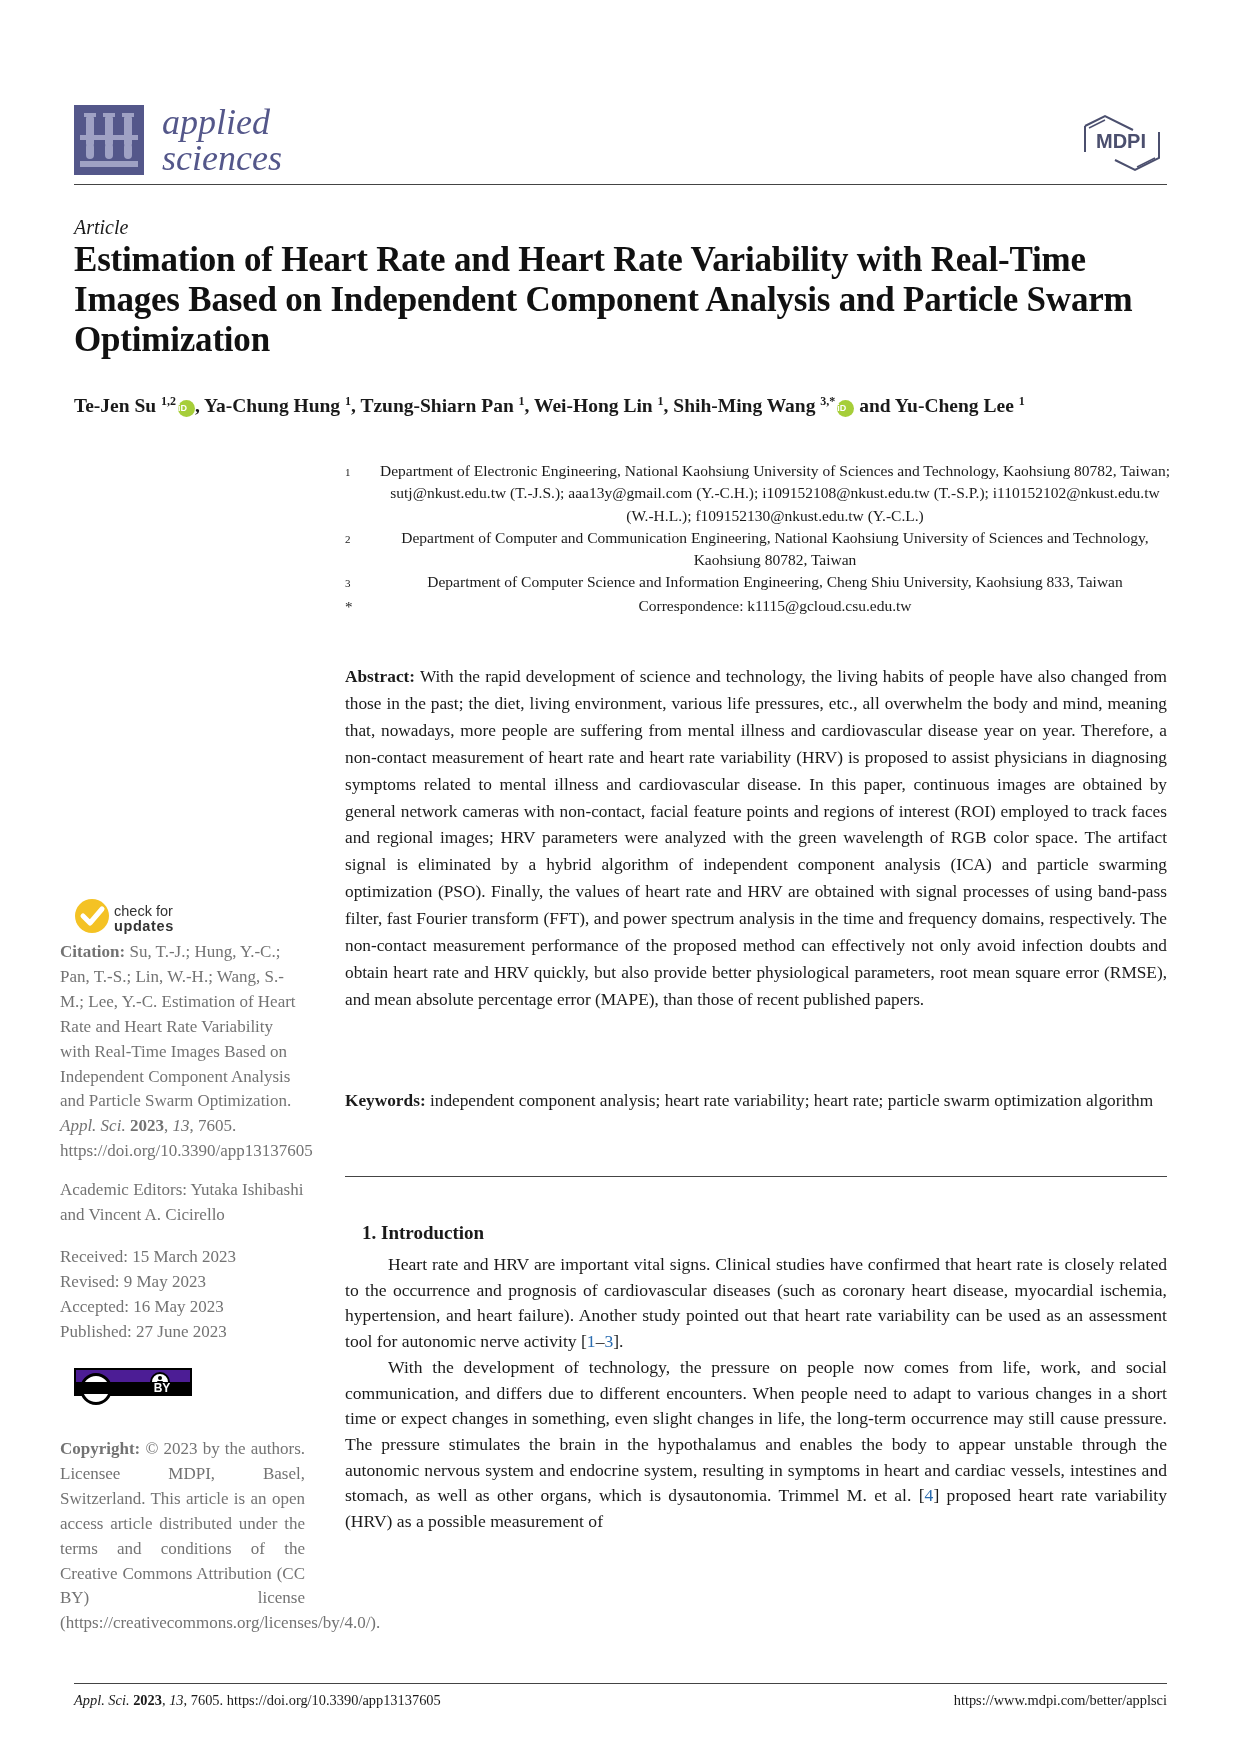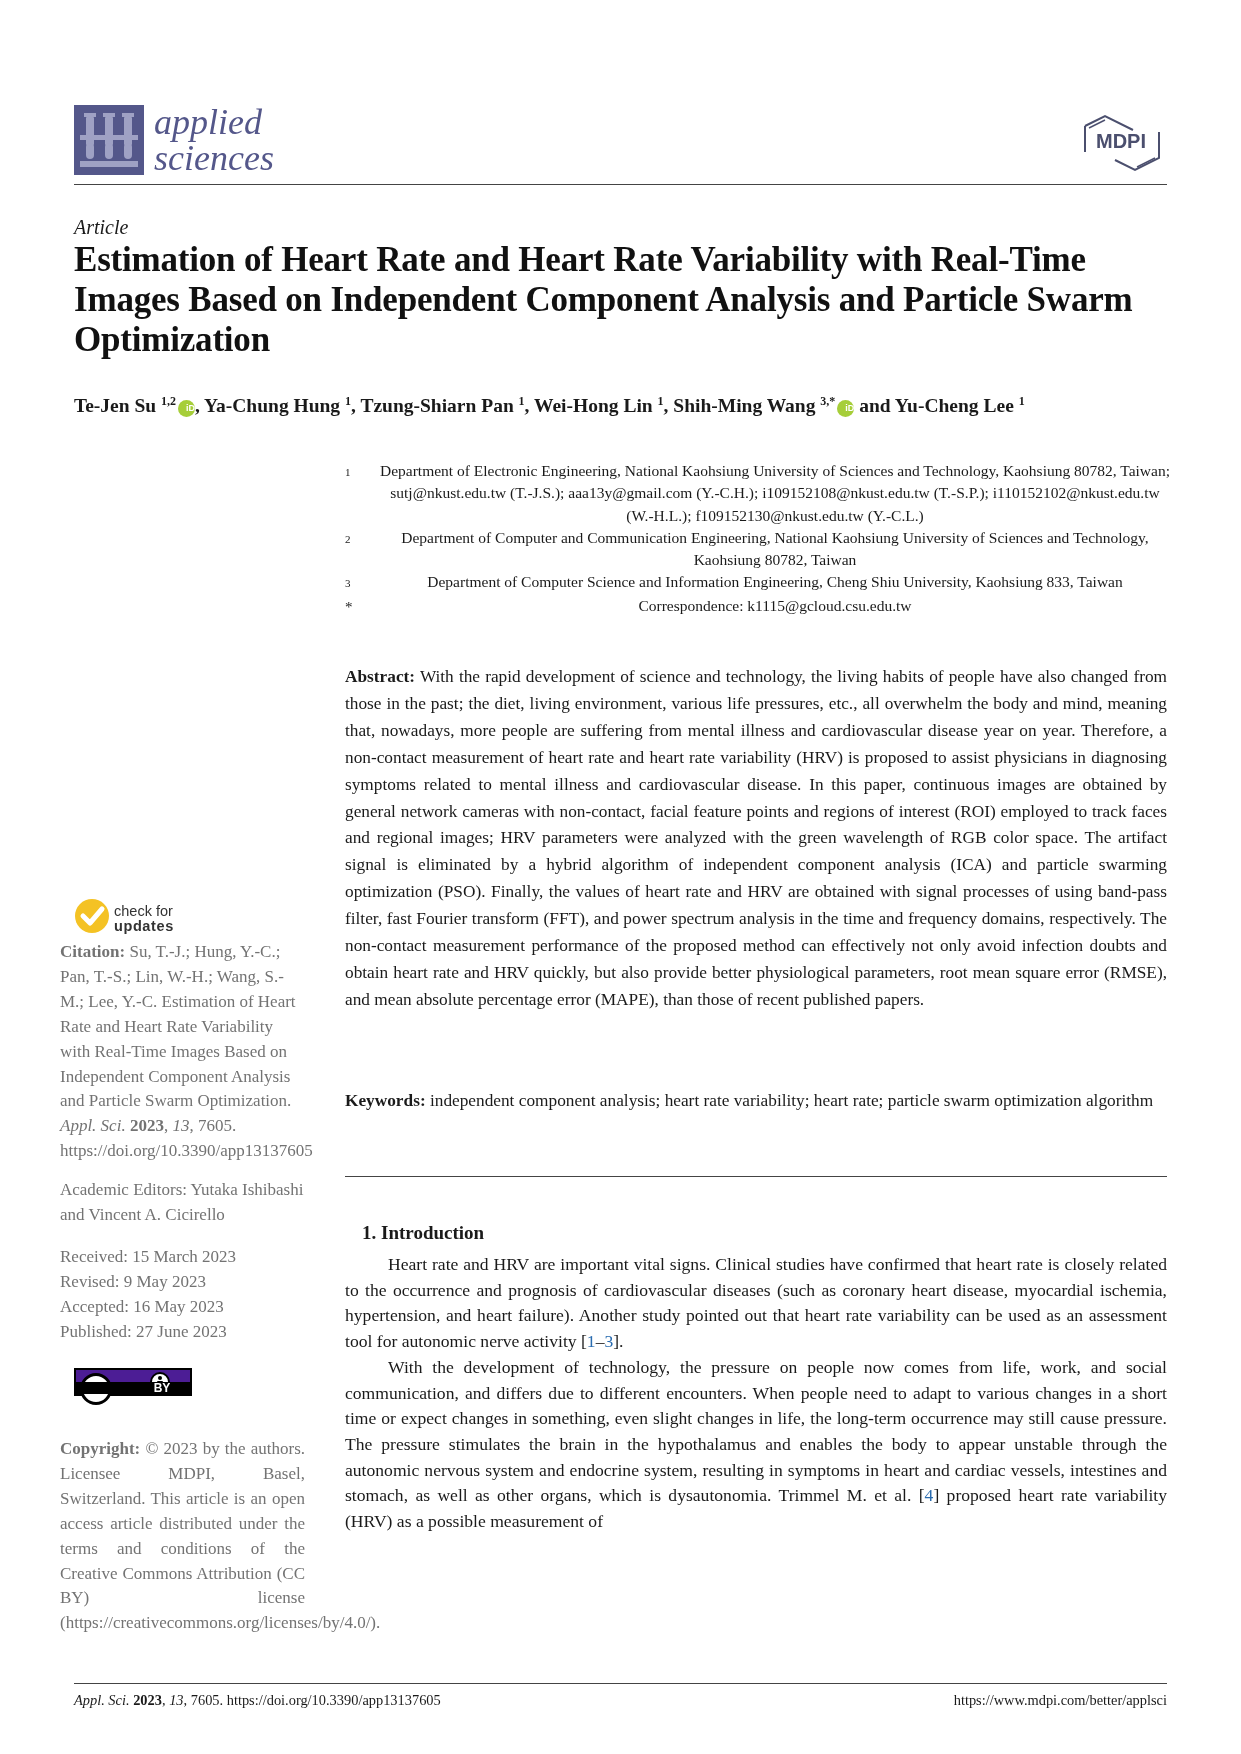--- a/index.html
+++ b/index.html
@@ -9,7 +9,7 @@
   .journal-logo { position: absolute; left: 74px; top: 104px; display: flex; align-items: center; }
   .logo-box { width: 70px; height: 70px; background: #54578a; position: relative; }
   .logo-box svg { position: absolute; left: 0; top: 0; }
-  .journal-name { margin-left: 10px; font-style: italic; color: #54578a; font-size: 36px; line-height: 36px; font-family: "Liberation Serif", serif; }
+  .journal-name { margin-left: 18px; font-style: italic; color: #54578a; font-size: 36px; line-height: 36px; font-family: "Liberation Serif", serif; }
 
   .mdpi-logo { position: absolute; left: 1075px; top: 112px; width: 92px; height: 62px; }
 

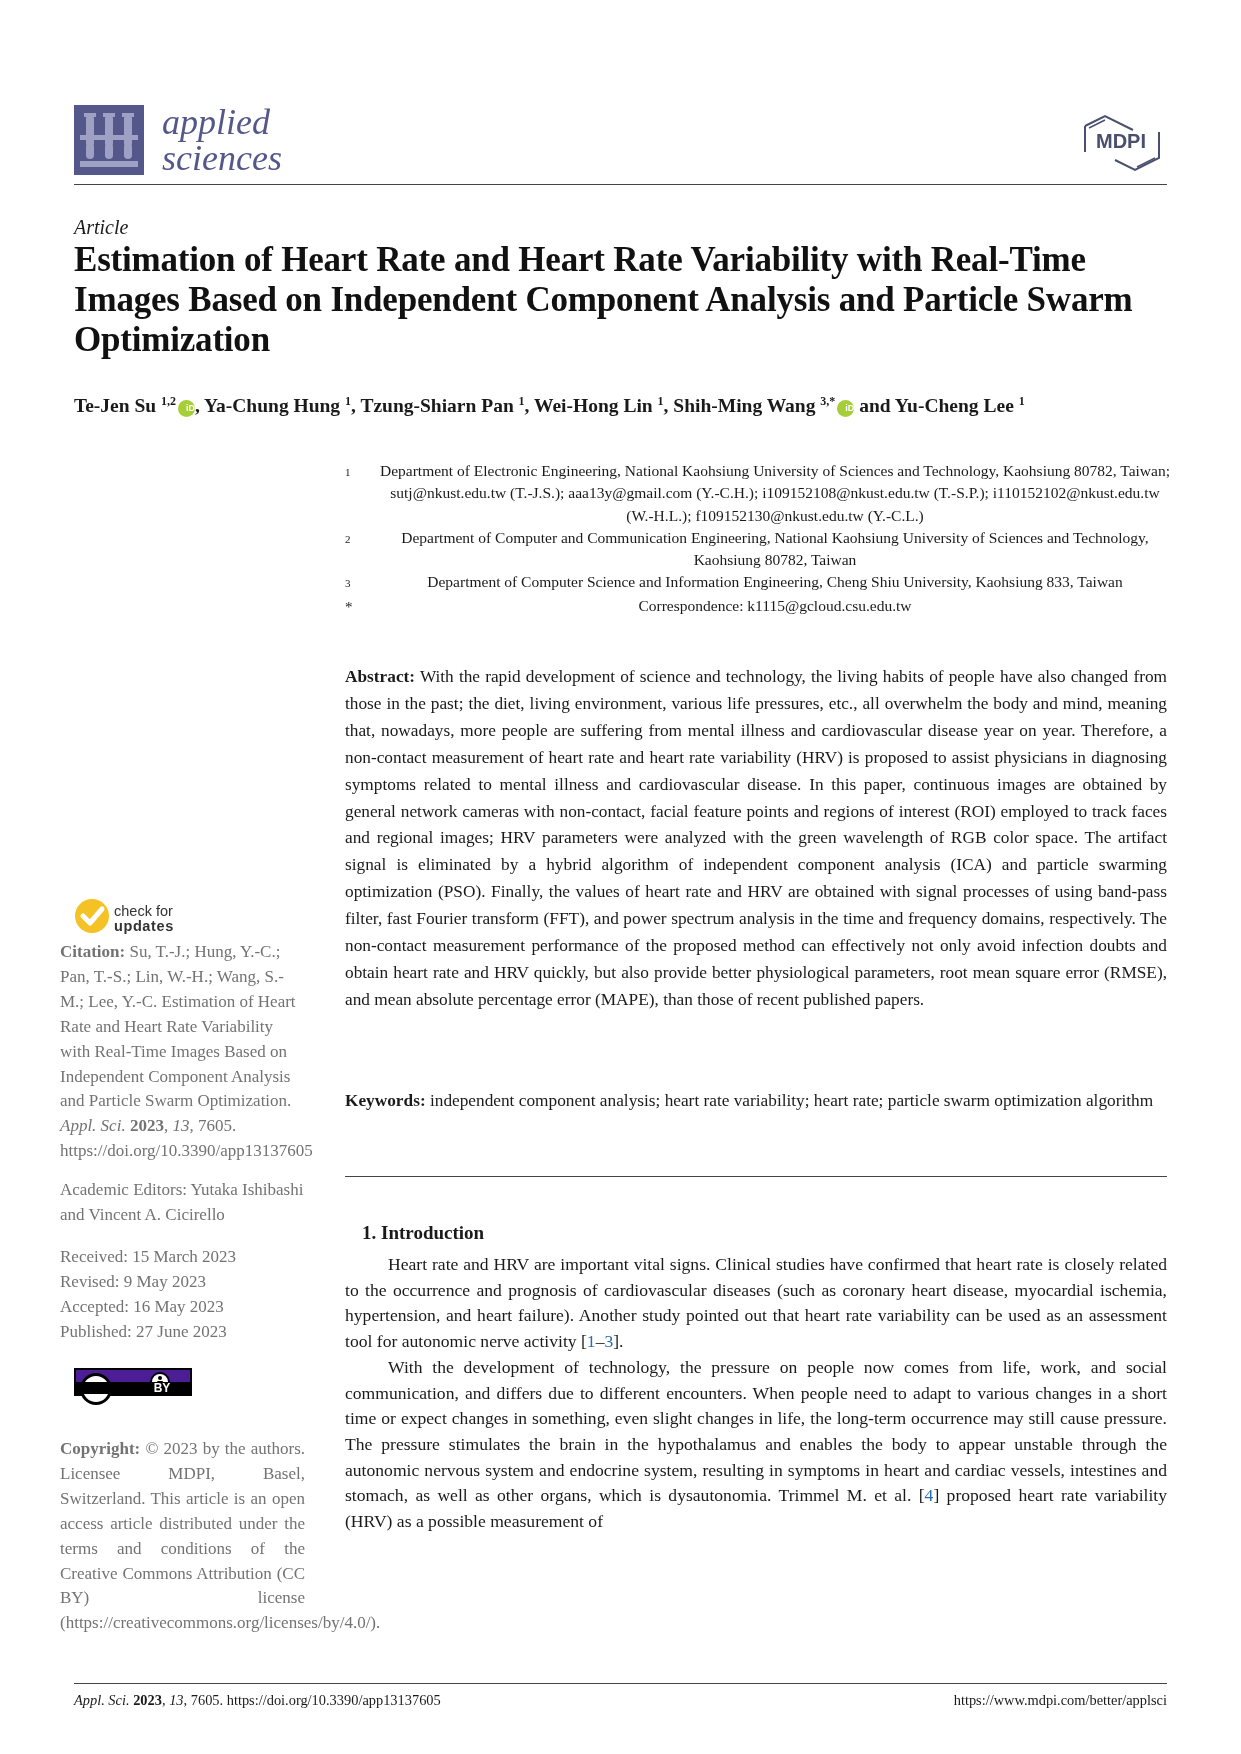--- a/index.html
+++ b/index.html
@@ -21,7 +21,7 @@
 
   .authors { position: absolute; left: 74px; top: 388px; width: 1100px; font-weight: bold; font-size: 19.5px; line-height: 26px; white-space: nowrap; }
   .authors sup { font-size: 12px; font-weight: bold; vertical-align: 7px; }
-  .orcid { display: inline-block; width: 17px; height: 17px; border-radius: 50%; background: #a6ce39; color: #fff; font-family: "Liberation Sans", sans-serif; font-size: 9px; font-weight: bold; text-align: right; line-height: 17px; vertical-align: 1px; margin-left: 2px; }
+  .orcid { display: inline-block; width: 17px; height: 17px; border-radius: 50%; background: #a6ce39; color: #fff; font-family: "Liberation Sans", sans-serif; font-size: 9px; font-weight: bold; text-align: left; line-height: 17px; vertical-align: 1px; margin-left: 2px; }
 
   .affiliations { position: absolute; left: 345px; top: 460px; width: 830px; font-size: 15.5px; line-height: 22.3px; }
   .aff { display: flex; }

